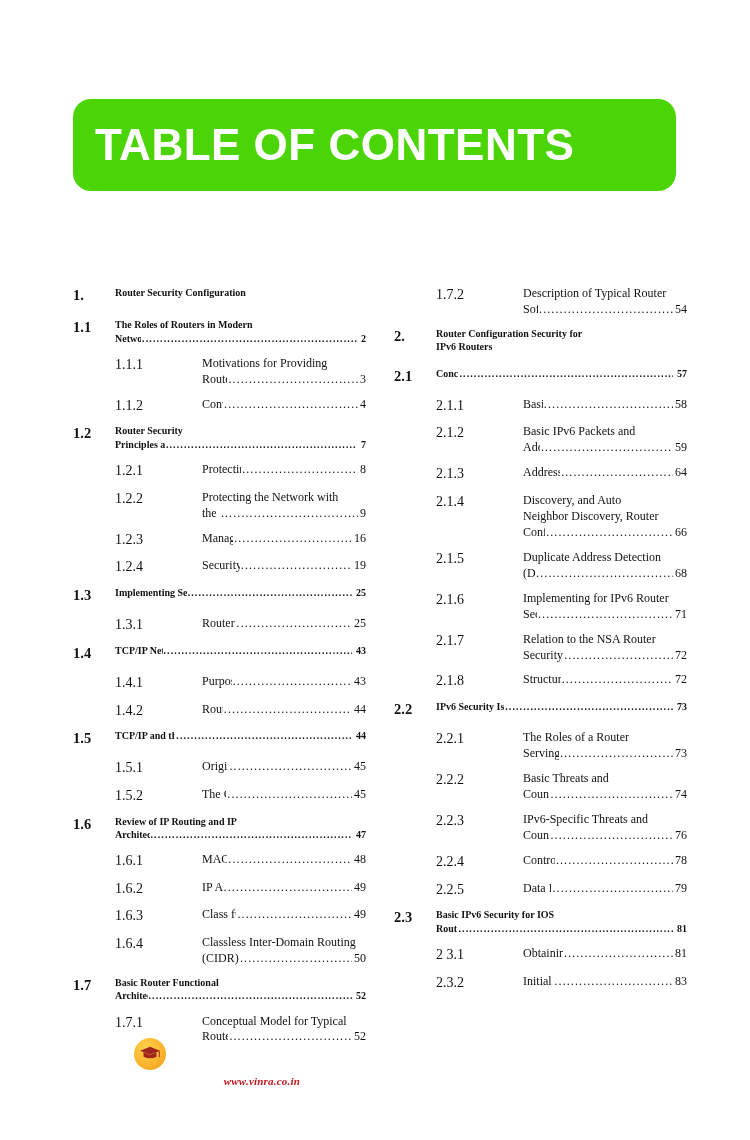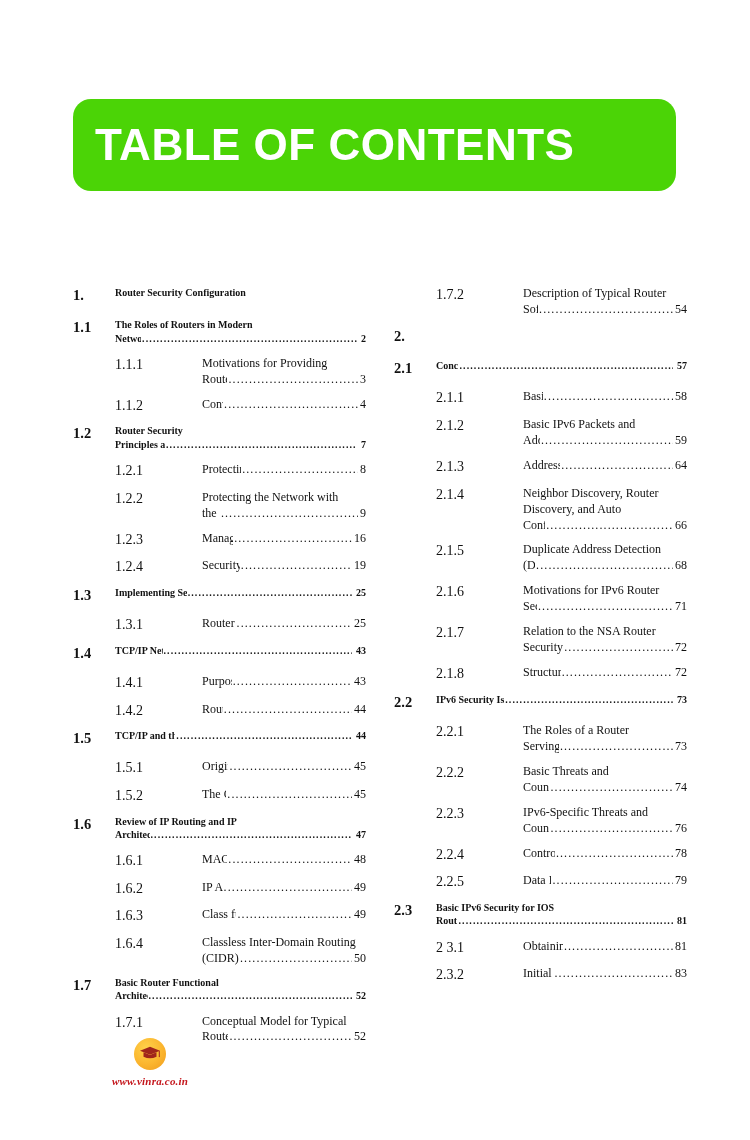--- a/index.html
+++ b/index.html
@@ -437,6 +437,10 @@
         </div>
         <div class="entry lvl1">
           <div class="num">2.</div>
+          <div class="body">
+            <div class="wrapline">Router Configuration Security for</div>
+            <div class="wrapline">IPv6 Routers</div>
+          </div>
         </div>
         <div class="entry lvl2">
           <div class="num">2.1</div>

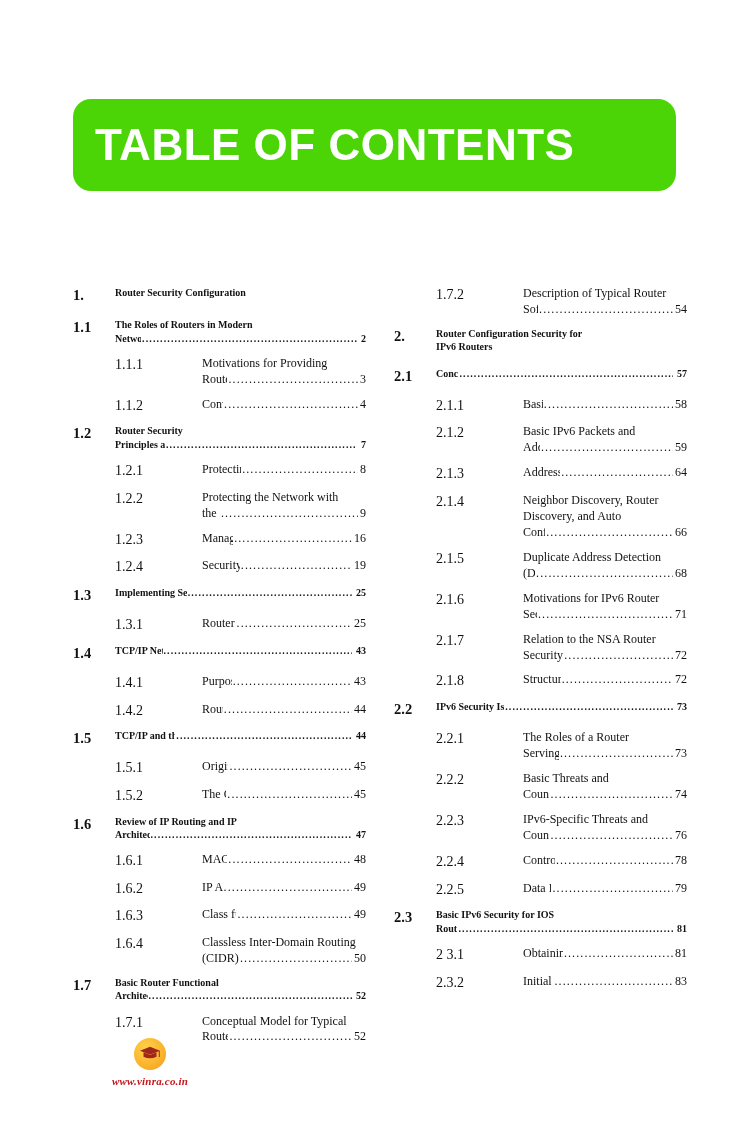--- a/index.html
+++ b/index.html
@@ -486,8 +486,8 @@
         <div class="entry lvl3">
           <div class="num">2.1.4</div>
           <div class="body">
+            <div class="wrapline">Discovery, and Auto</div>
             <div class="wrapline">Neighbor Discovery, Router</div>
-            <div class="wrapline">Discovery, and Auto</div>
             <div class="tail">
               <span class="tail-text">Configuration</span>
               <span class="leader"></span>

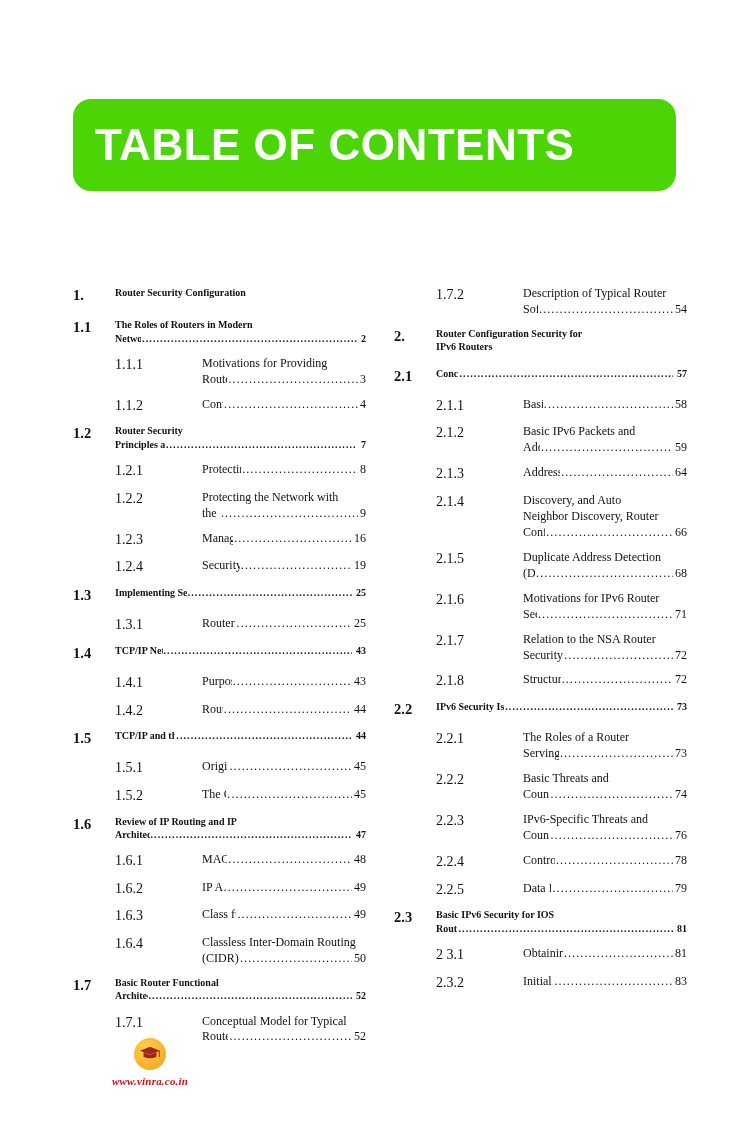--- a/index.html
+++ b/index.html
@@ -509,7 +509,7 @@
         <div class="entry lvl3">
           <div class="num">2.1.6</div>
           <div class="body">
-            <div class="wrapline">Motivations for IPv6 Router</div>
+            <div class="wrapline">Implementing for IPv6 Router</div>
             <div class="tail">
               <span class="tail-text">Security</span>
               <span class="leader"></span>

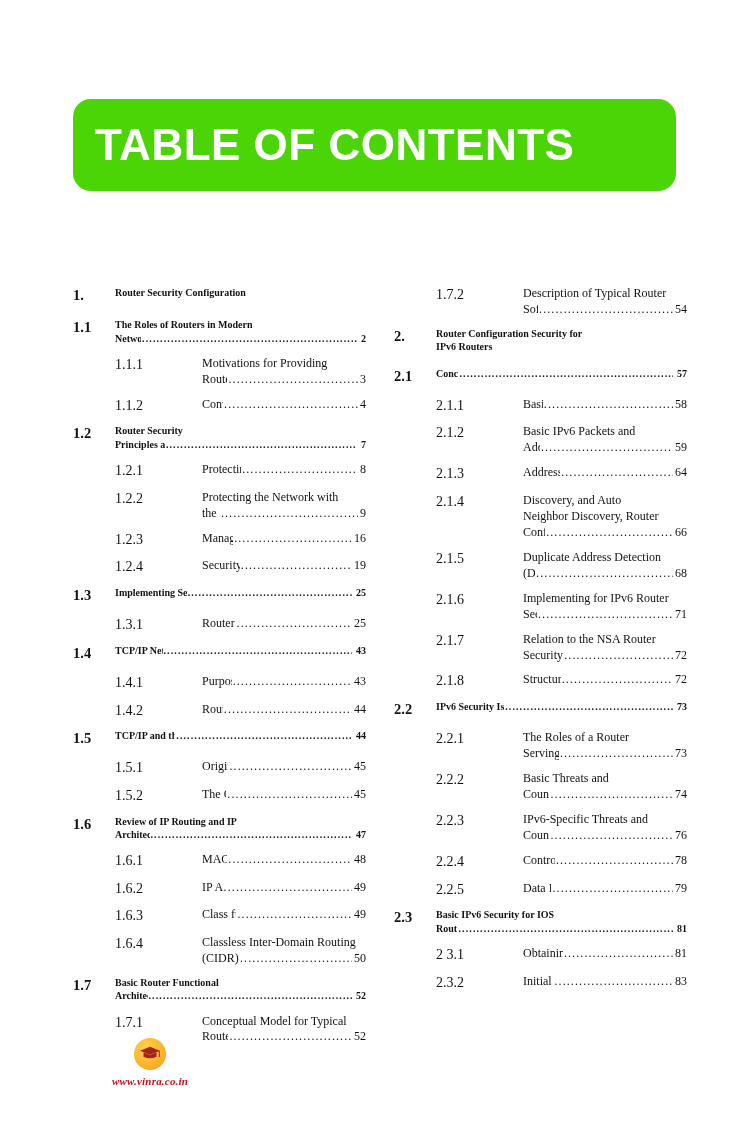--- a/index.html
+++ b/index.html
@@ -139,7 +139,7 @@
     left: 0;
     top: 1038px;
     width: 300px;
-    text-align: center;
+    text-align: right;
   }
   .logo-badge {
     width: 32px;

